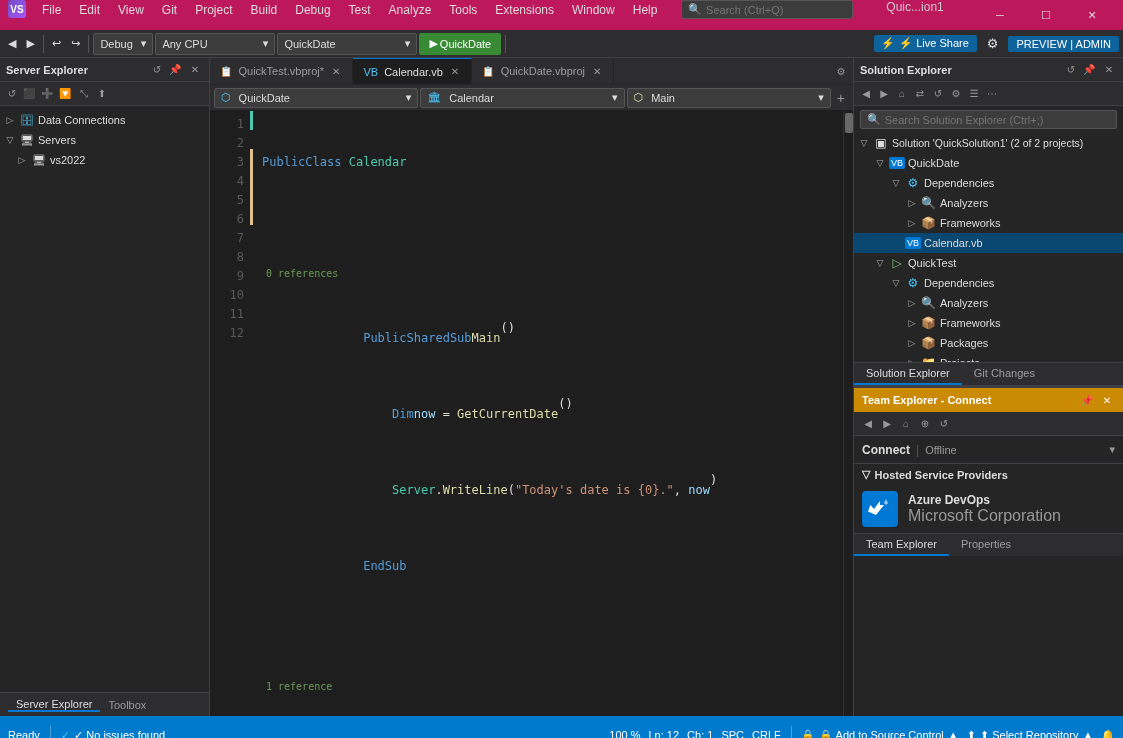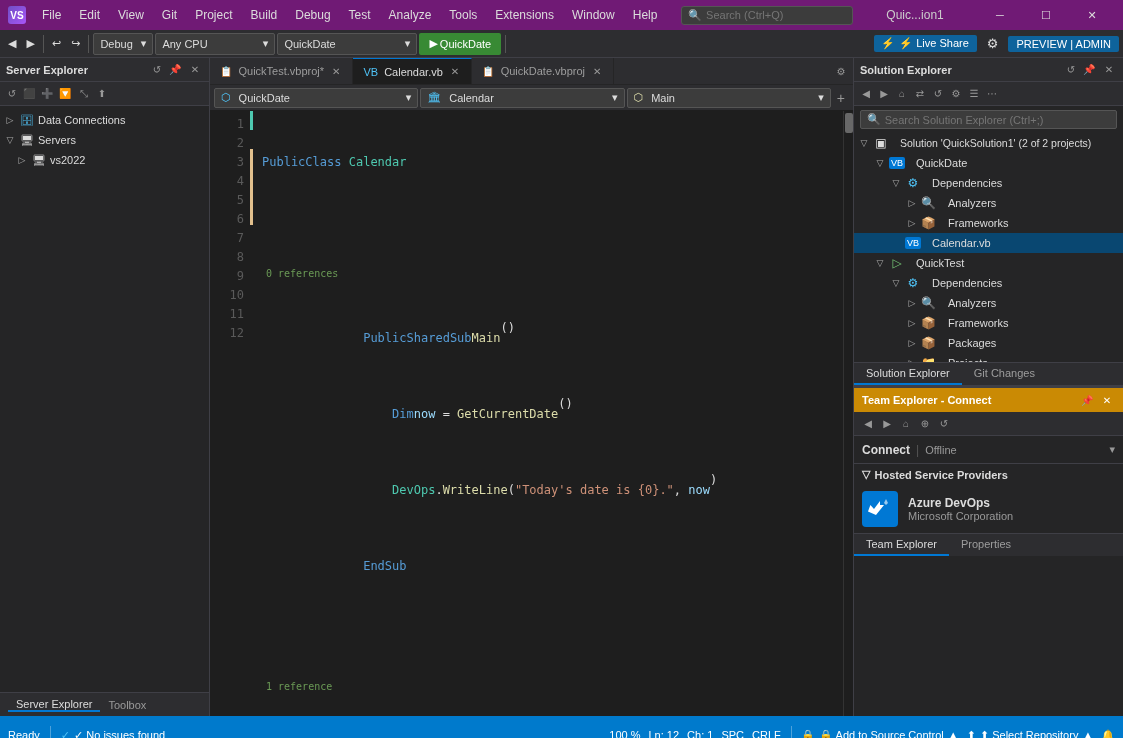--- a/index.html
+++ b/index.html
@@ -6,7 +6,7 @@
     body { font-family: 'Segoe UI', sans-serif; font-size: 12px; background: #2d2d30; color: #dcdcdc; width: 1123px; height: 738px; overflow: hidden; }
 
     
-    #title-bar { display: flex; align-items: center; background: #701a75; height: 30px; padding: 0 8px; gap: 8px; }
+    #title-bar { display: flex; align-items: flex-start; background: #be185d; height: 30px; padding: 0 8px; gap: 8px; }
     #title-bar .app-icon { width: 18px; height: 18px; background: linear-gradient(135deg, #6f4fc5, #a855f7); border-radius: 3px; display: flex; align-items: center; justify-content: center; font-size: 10px; font-weight: bold; color: white; flex-shrink: 0; }
     #title-bar .menu-items { display: flex; gap: 2px; }
     #title-bar .menu-item { padding: 3px 8px; color: #dcdcdc; cursor: pointer; font-size: 12px; border-radius: 2px; }

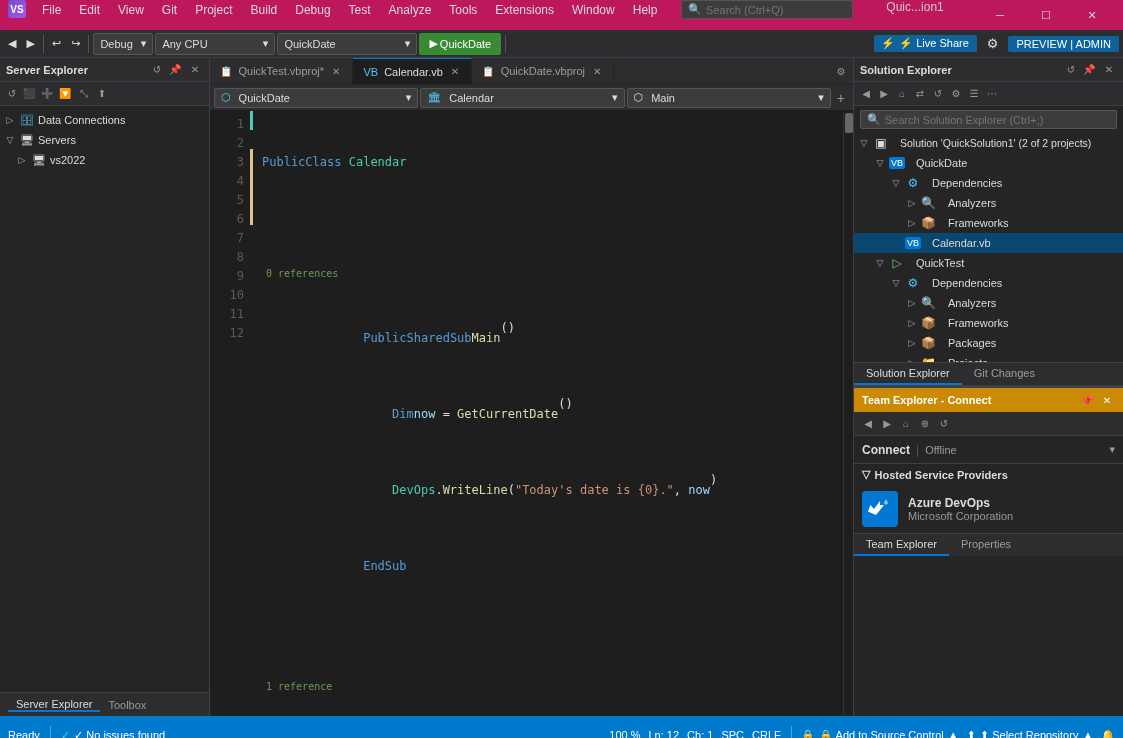--- a/index.html
+++ b/index.html
@@ -66,7 +66,7 @@
     .se-item.selected { background: #094771; }
     .se-expand { width: 12px; font-size: 9px; color: #aaa; display: flex; align-items: center; justify-content: center; }
     .se-icon { font-size: 12px; width: 16px; text-align: center; }
-    .se-label { color: #dcdcdc; font-size: 11px; margin-left: 8px; }
+    .se-label { color: #dcdcdc; font-size: 11px; }
     .se-tabs { display: flex; background: #2d2d30; border-top: 1px solid #3f3f46; border-bottom: 1px solid #3f3f46; }
     .se-tab { padding: 4px 12px; font-size: 11px; cursor: pointer; color: #9d9d9d; }
     .se-tab.active { color: #dcdcdc; border-bottom: 2px solid #0078d4; }

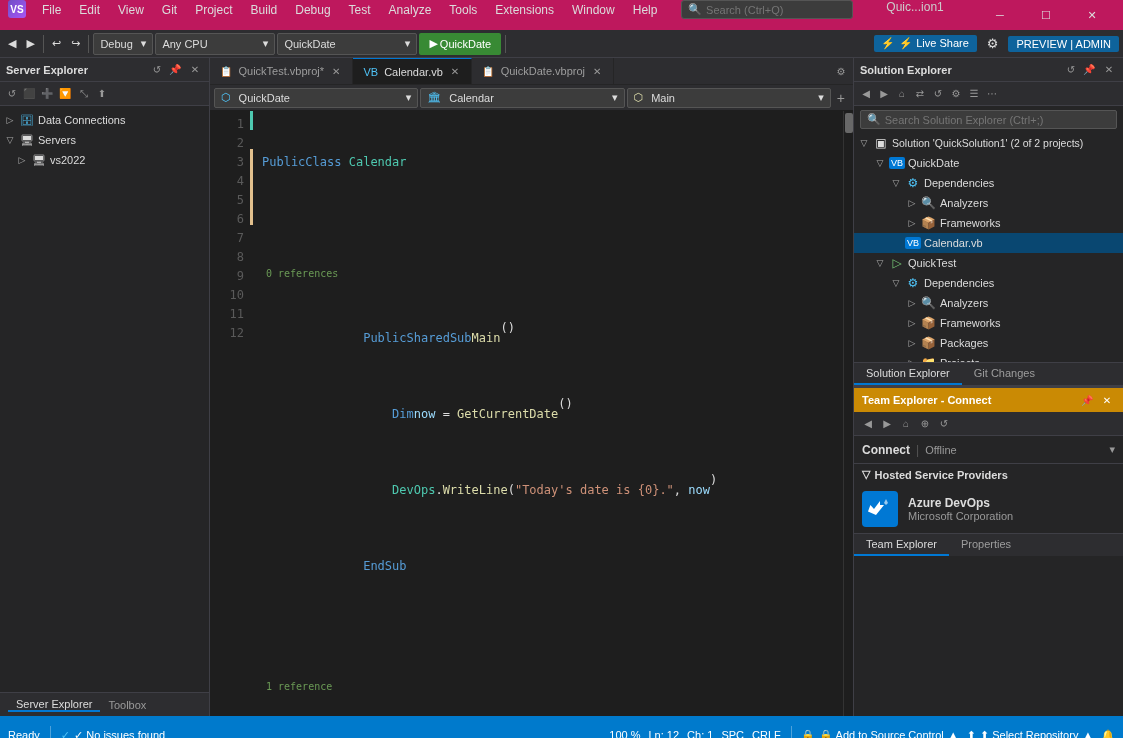--- a/index.html
+++ b/index.html
@@ -299,7 +299,7 @@
           &nbsp;&nbsp;&nbsp;&nbsp;&nbsp;&nbsp;&nbsp;&nbsp;<span class="kw-blue">Dim</span> <span class="kw-gray">now</span> = <span class="kw-yellow">GetCurrentDate</span>()
         </div>
         <div class="code-line">
-          &nbsp;&nbsp;&nbsp;&nbsp;&nbsp;&nbsp;&nbsp;&nbsp;<span class="kw-teal">DevOps</span>.<span class="kw-yellow">WriteLine</span>(<span class="kw-orange">"Today's date is {0}."</span>, <span class="kw-gray">now</span>)
+          &nbsp;&nbsp;&nbsp;&nbsp;&nbsp;&nbsp;&nbsp;&nbsp;<span class="kw-teal">Server</span>.<span class="kw-yellow">WriteLine</span>(<span class="kw-orange">"Today's date is {0}."</span>, <span class="kw-gray">now</span>)
         </div>
         <div class="code-line">
           &nbsp;&nbsp;&nbsp;&nbsp;<span class="kw-blue">End</span> <span class="kw-blue">Sub</span>

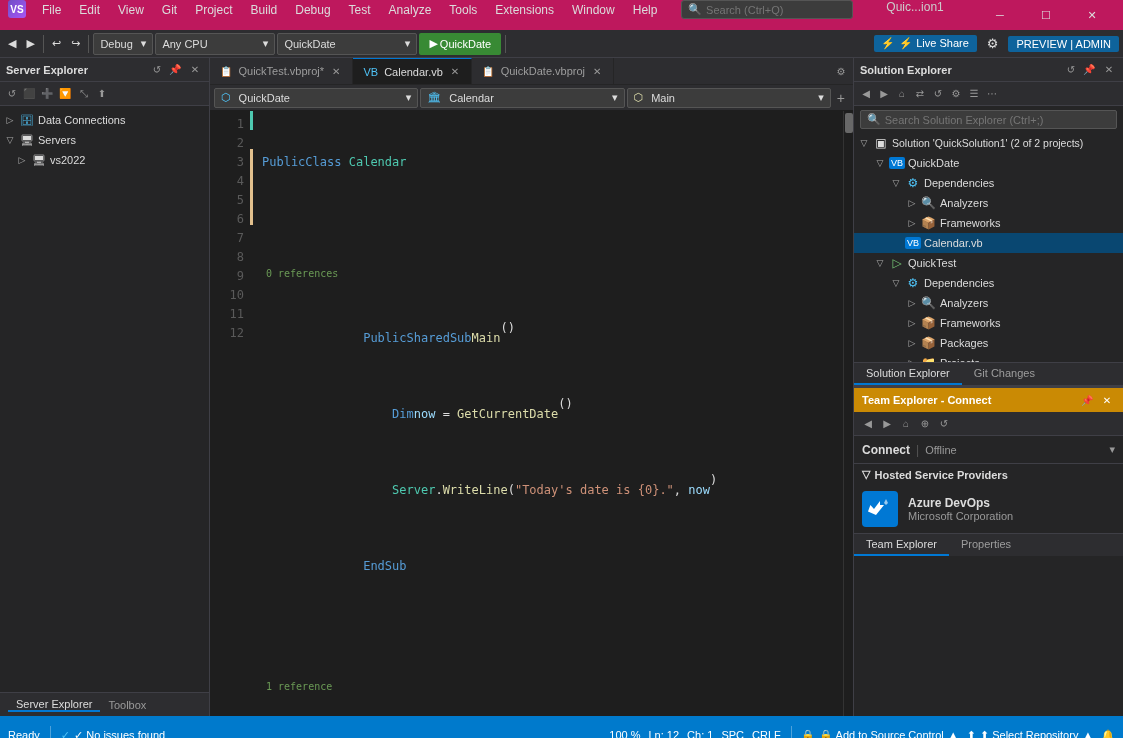--- a/index.html
+++ b/index.html
@@ -82,7 +82,7 @@
     .te-provider-icon { width: 36px; height: 36px; background: #0078d4; border-radius: 4px; display: flex; align-items: center; justify-content: center; font-size: 18px; color: white; flex-shrink: 0; }
     .te-provider-info { flex: 1; }
     .te-provider-name { font-size: 12px; color: #dcdcdc; font-weight: 600; }
-    .te-provider-corp { font-size: 11px; color: #999; }
+    .te-provider-corp { font-size: 16px; color: #999; }
     .te-desc { padding: 4px 8px; font-size: 11px; color: #999; line-height: 16px; }
     .te-links { display: flex; gap: 16px; padding: 4px 8px; }
     .te-link { font-size: 11px; color: #4fc3f7; cursor: pointer; display: flex; align-items: center; gap: 3px; }

